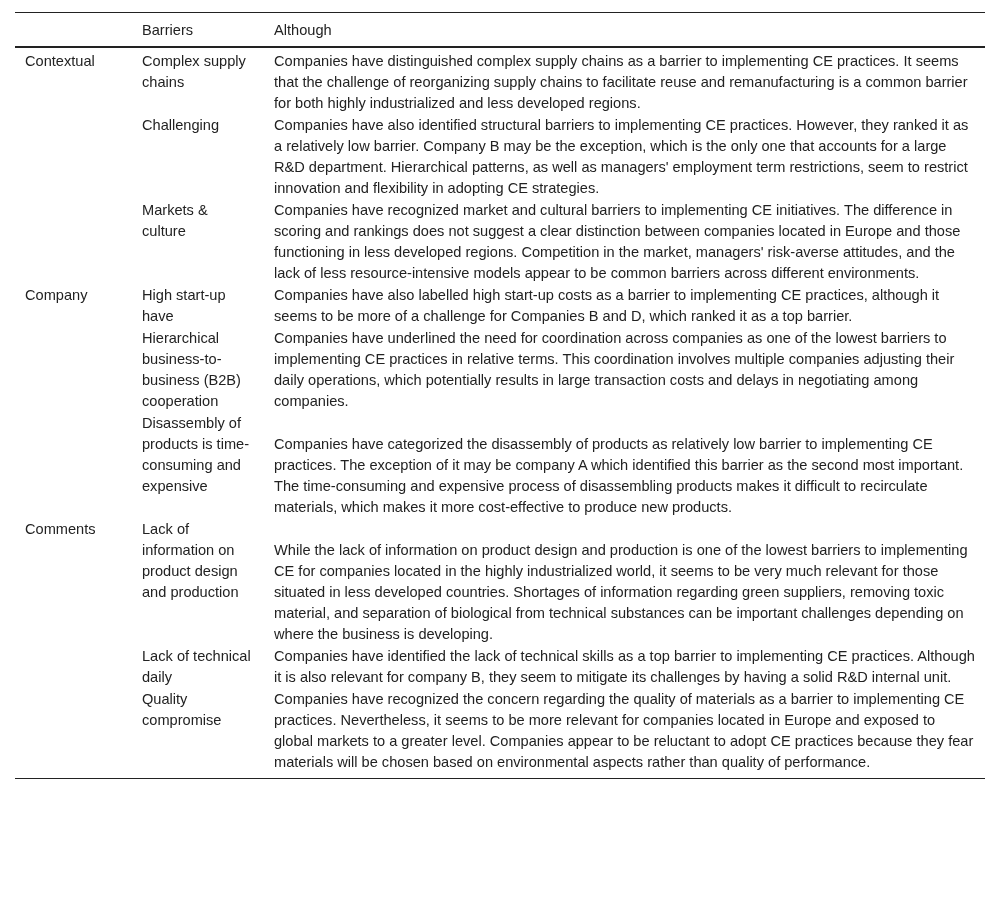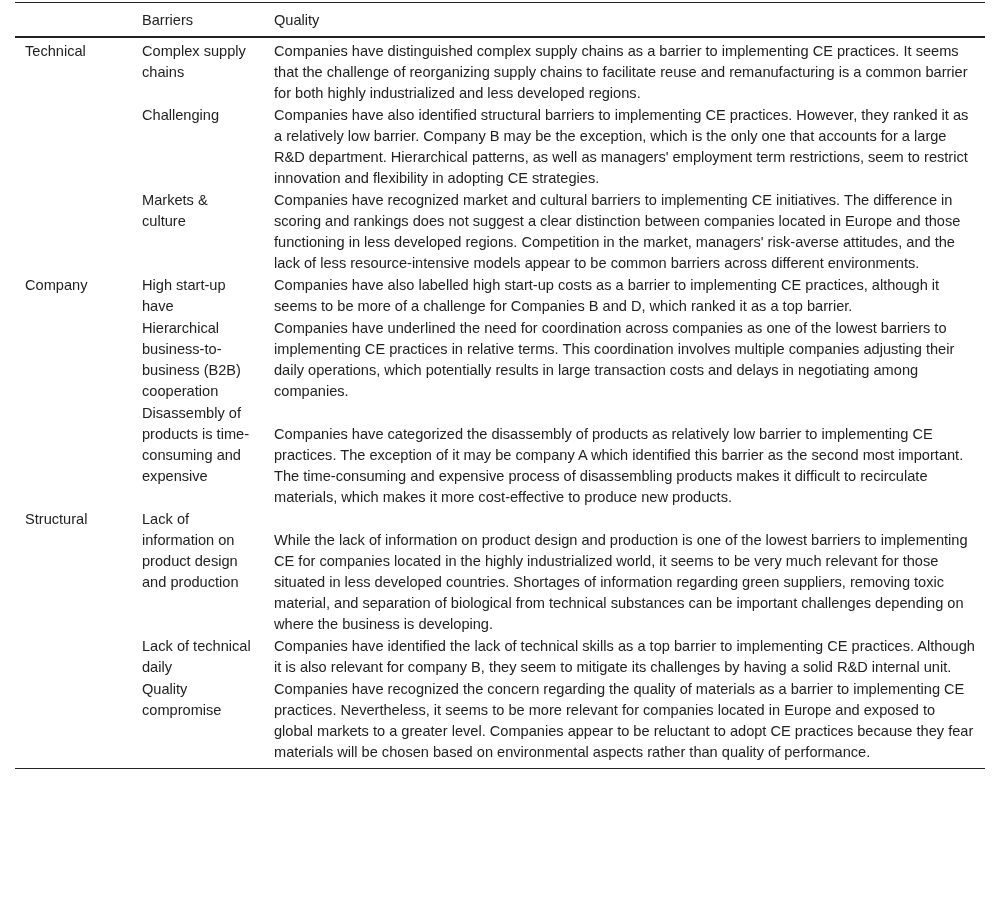--- a/index.html
+++ b/index.html
@@ -18,7 +18,7 @@
     table.barriers {
       position: absolute;
       left: 15px;
-      top: 2px;
+      top: 12px;
       width: 970px;
       border-collapse: collapse;
       table-layout: fixed;

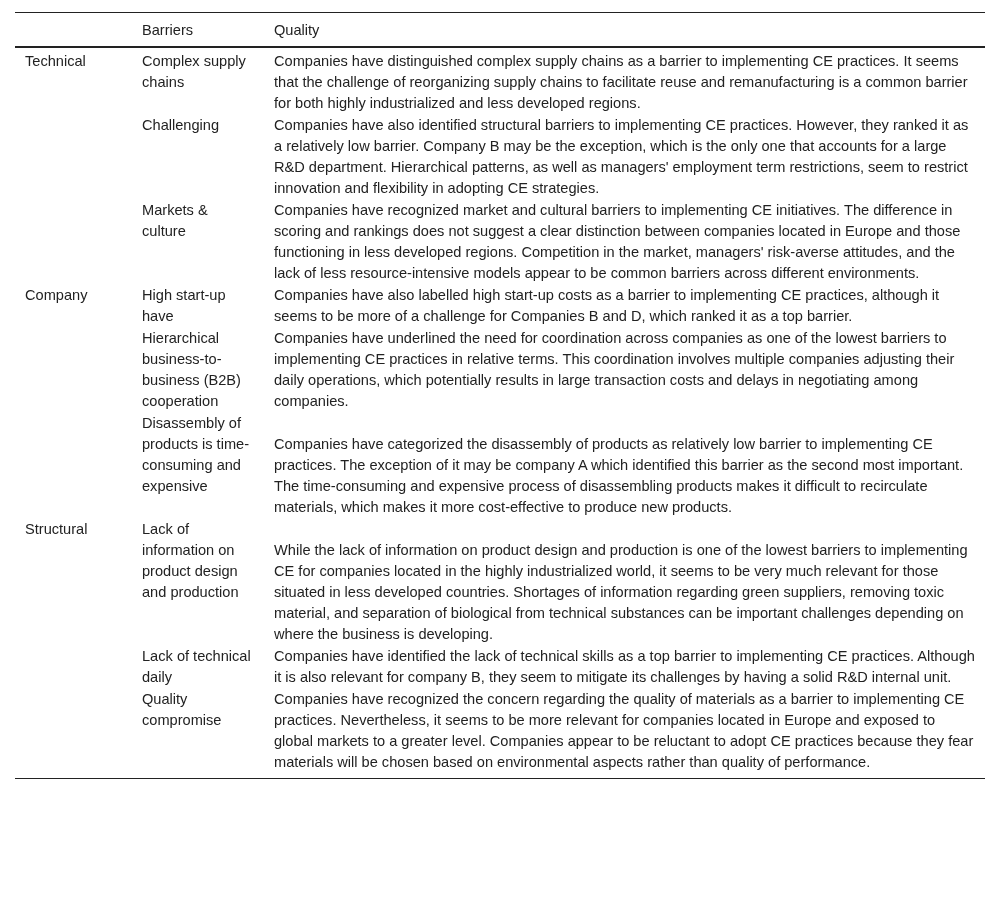--- a/index.html
+++ b/index.html
@@ -65,7 +65,7 @@
     <tr>
       <th></th>
       <th>Barriers</th>
-      <th>Quality</th>
+      <th>Although</th>
     </tr>
   </thead>
   <tbody>

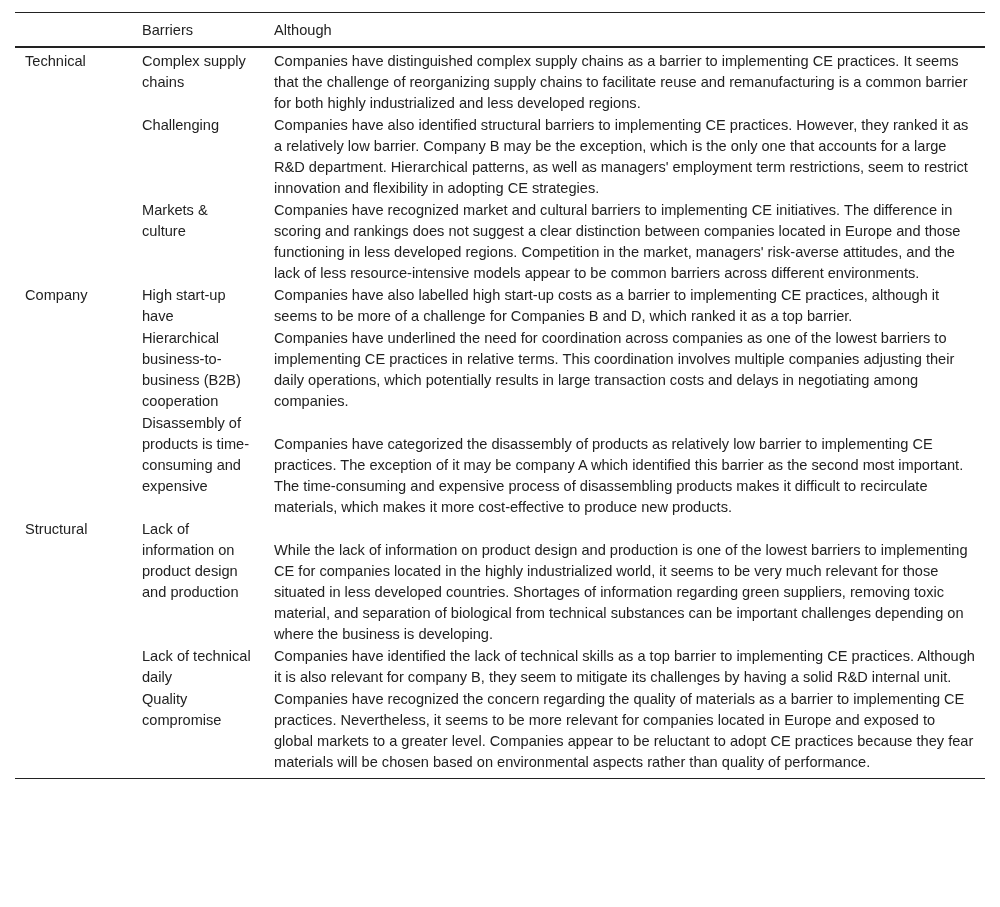--- a/index.html
+++ b/index.html
@@ -71,7 +71,7 @@
   <tbody>
 
     <tr>
-      <td rowspan="3">Technical</td>
+      <td rowspan="3">Contextual</td>
       <td>Complex supply chains</td>
       <td class="comment">Companies have distinguished complex supply chains as a barrier to implementing CE practices. It seems that the challenge of reorganizing supply chains to facilitate reuse and remanufacturing is a common barrier for both highly industrialized and less developed regions.</td>
     </tr>

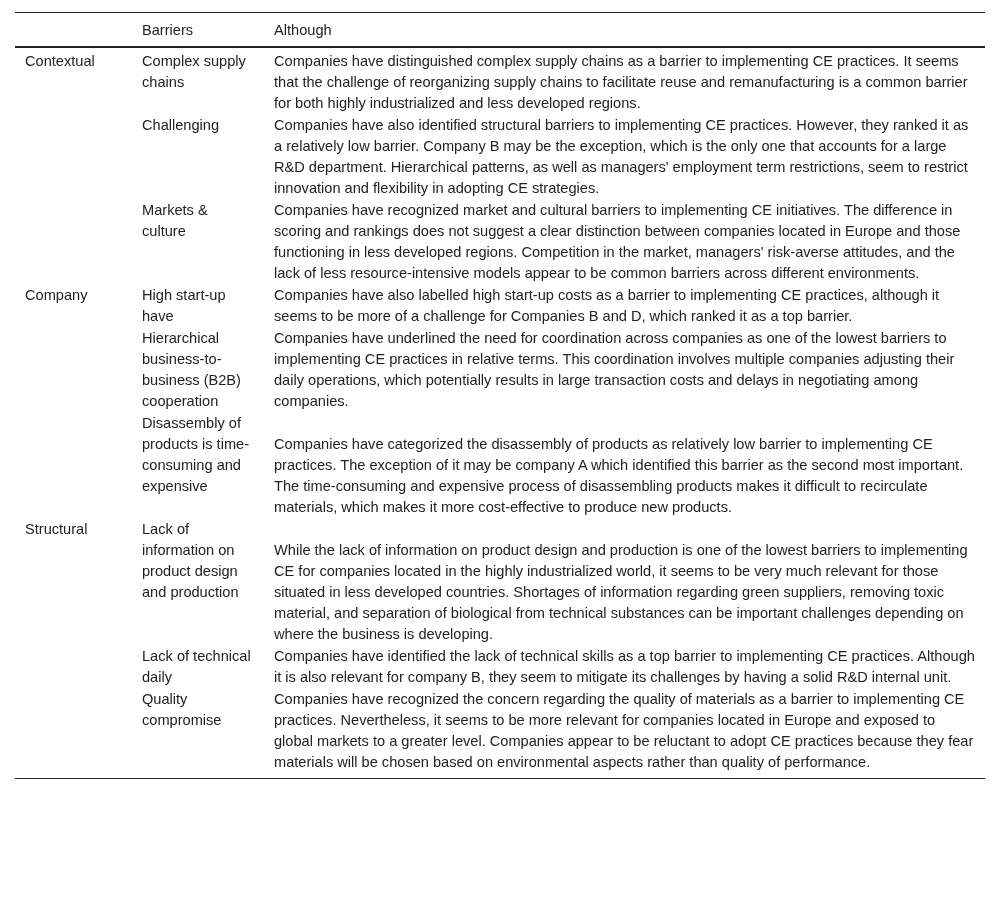--- a/index.html
+++ b/index.html
@@ -99,7 +99,7 @@
     </tr>
 
     <tr>
-      <td rowspan="3">Structural</td>
+      <td rowspan="3">Comments</td>
       <td>Lack of information on product design and production</td>
       <td class="comment gap-top">While the lack of information on product design and production is one of the lowest barriers to implementing CE for companies located in the highly industrialized world, it seems to be very much relevant for those situated in less developed countries. Shortages of information regarding green suppliers, removing toxic material, and separation of biological from technical substances can be important challenges depending on where the business is developing.</td>
     </tr>

